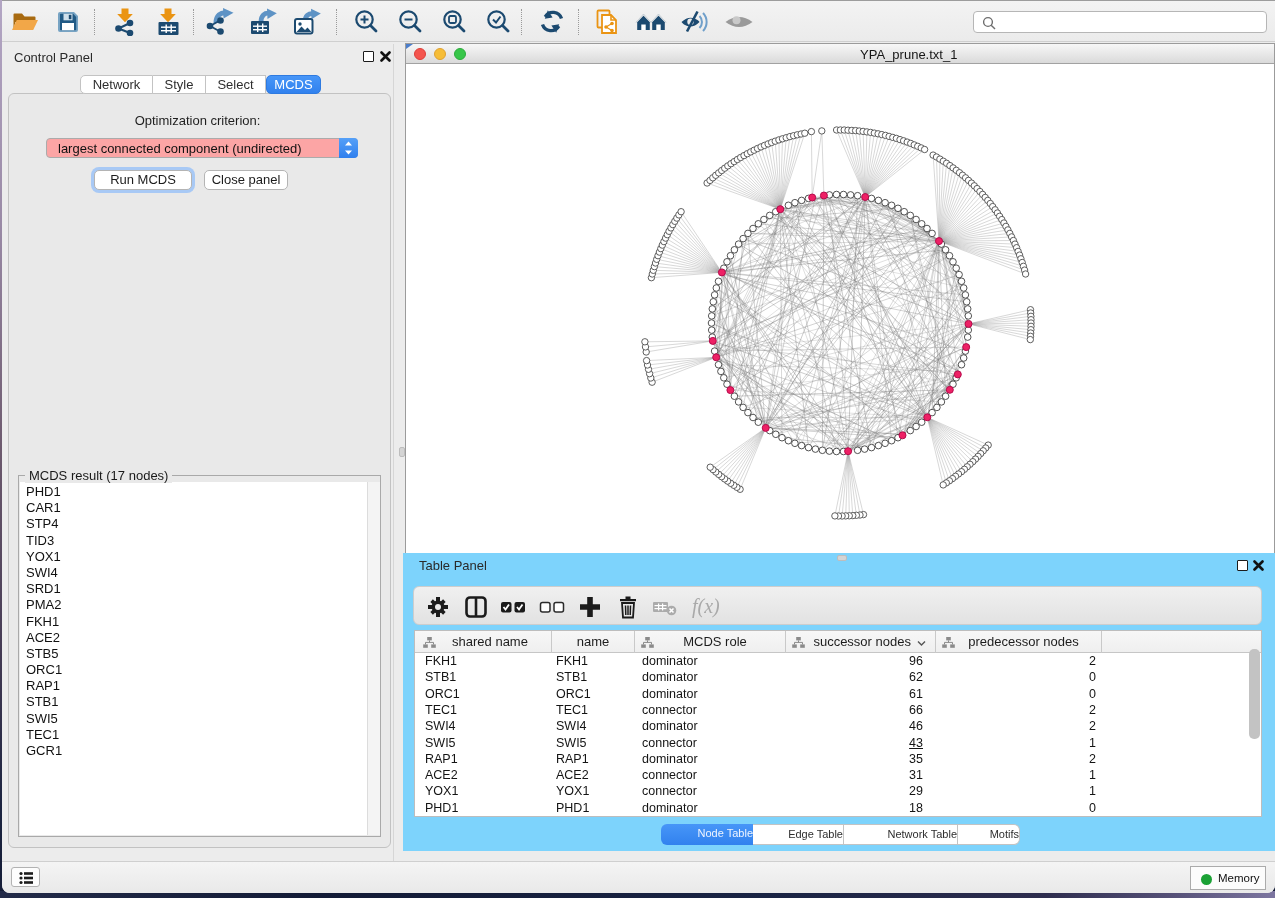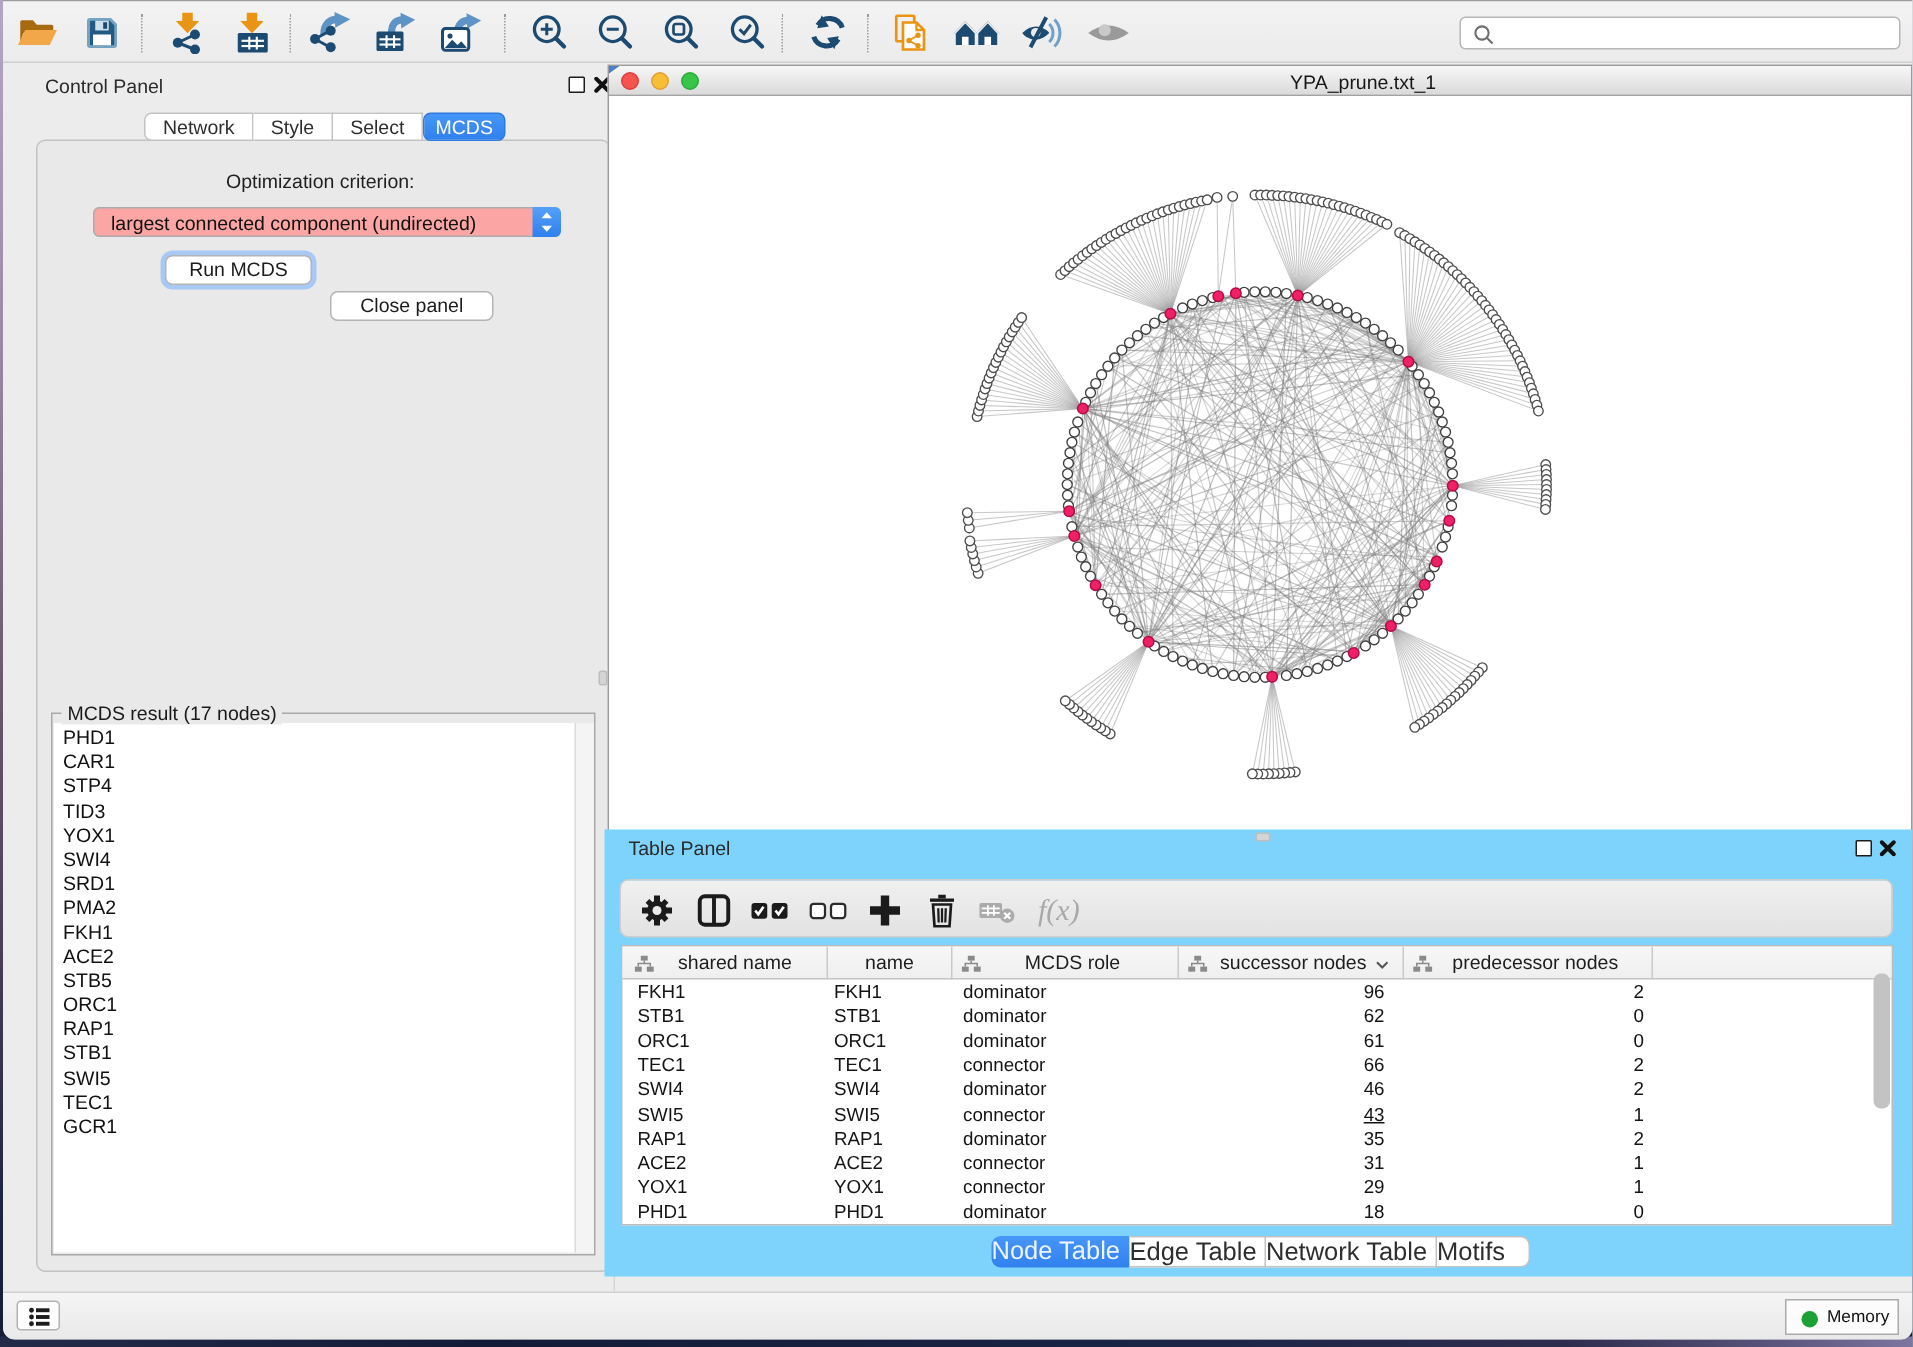--- a/index.html
+++ b/index.html
@@ -23,7 +23,7 @@
 #search { position:absolute; left:971px; top:10px; width:294px; height:22px;
   background:#fff; border:1px solid #b6b6b6; border-radius:4px; }
 
-#leftdock { position:absolute; left:16px; top:43px; width:392px; height:817px; border-right:1px solid #d6d6d6; }
+#leftdock { position:absolute; left:0; top:43px; width:392px; height:817px; border-right:1px solid #d6d6d6; }
 #cpTitle { position:absolute; left:12px; top:6px; font-size:13px; color:#2a2a2a; }
 .sqicon { position:absolute; width:11px; height:11px; border:1.6px solid #1c1c1c; background:#fff; border-radius:1px; }
 .xicon  { position:absolute; font-size:13px; font-weight:bold; color:#111; line-height:11px; }

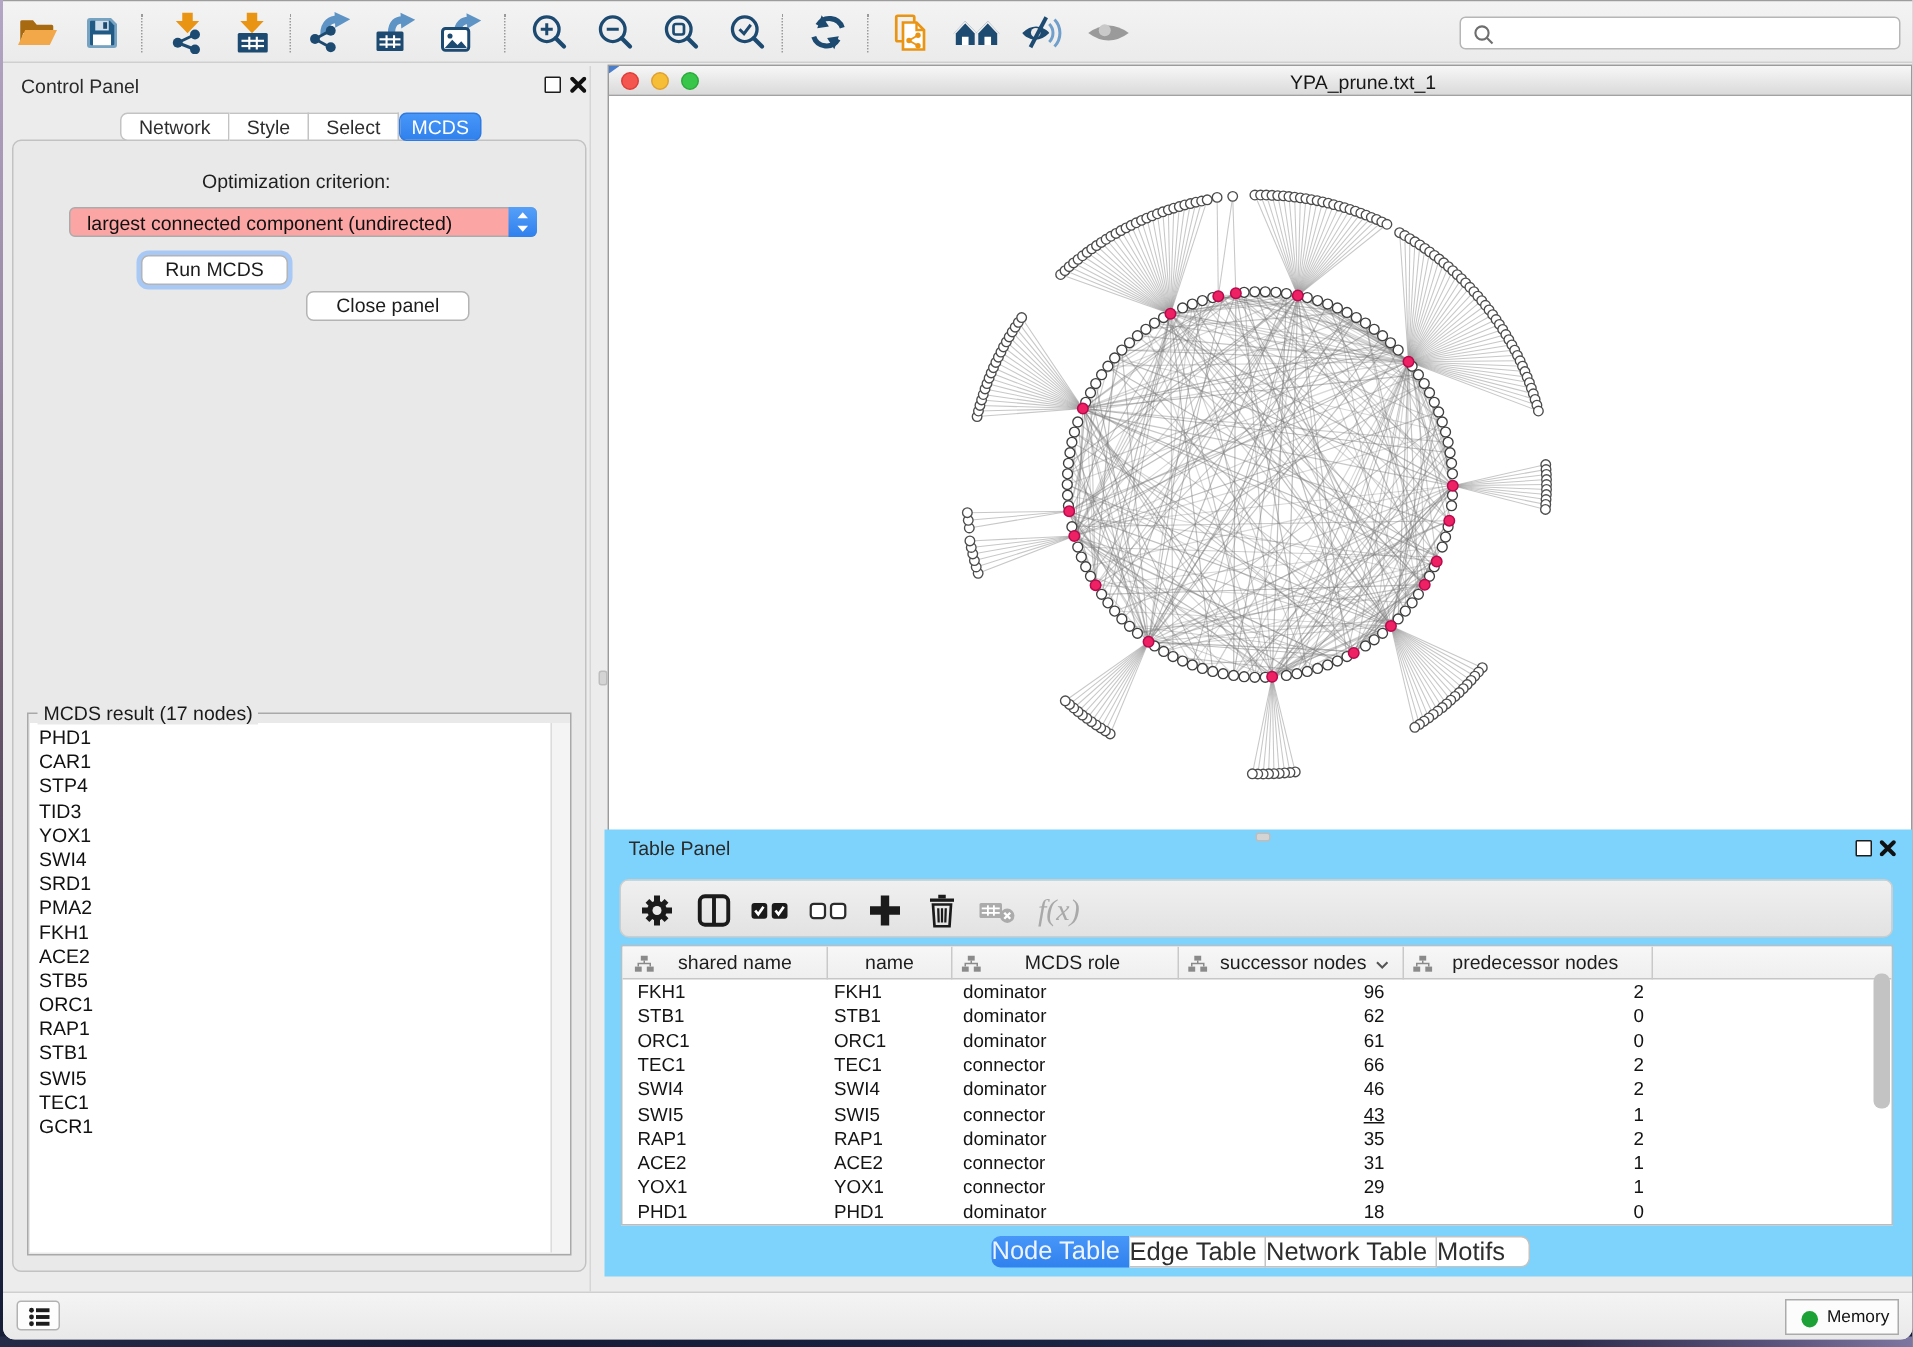--- a/index.html
+++ b/index.html
@@ -263,7 +263,7 @@
   </svg></div>
 </div>
 <div class="btn" style="left:92px;top:126px;width:98px;box-shadow:0 0 0 3px #a8c9f5;">Run MCDS</div>
-<div class="btn" style="left:202px;top:126px;width:109px;margin-top:24px;">Close panel</div>
+<div class="btn" style="left:202px;top:126px;width:84px;">Close panel</div>
 <div id="fsbox"></div>
 <div id="fslegend">MCDS result (17 nodes)</div>
 <div id="fslist">

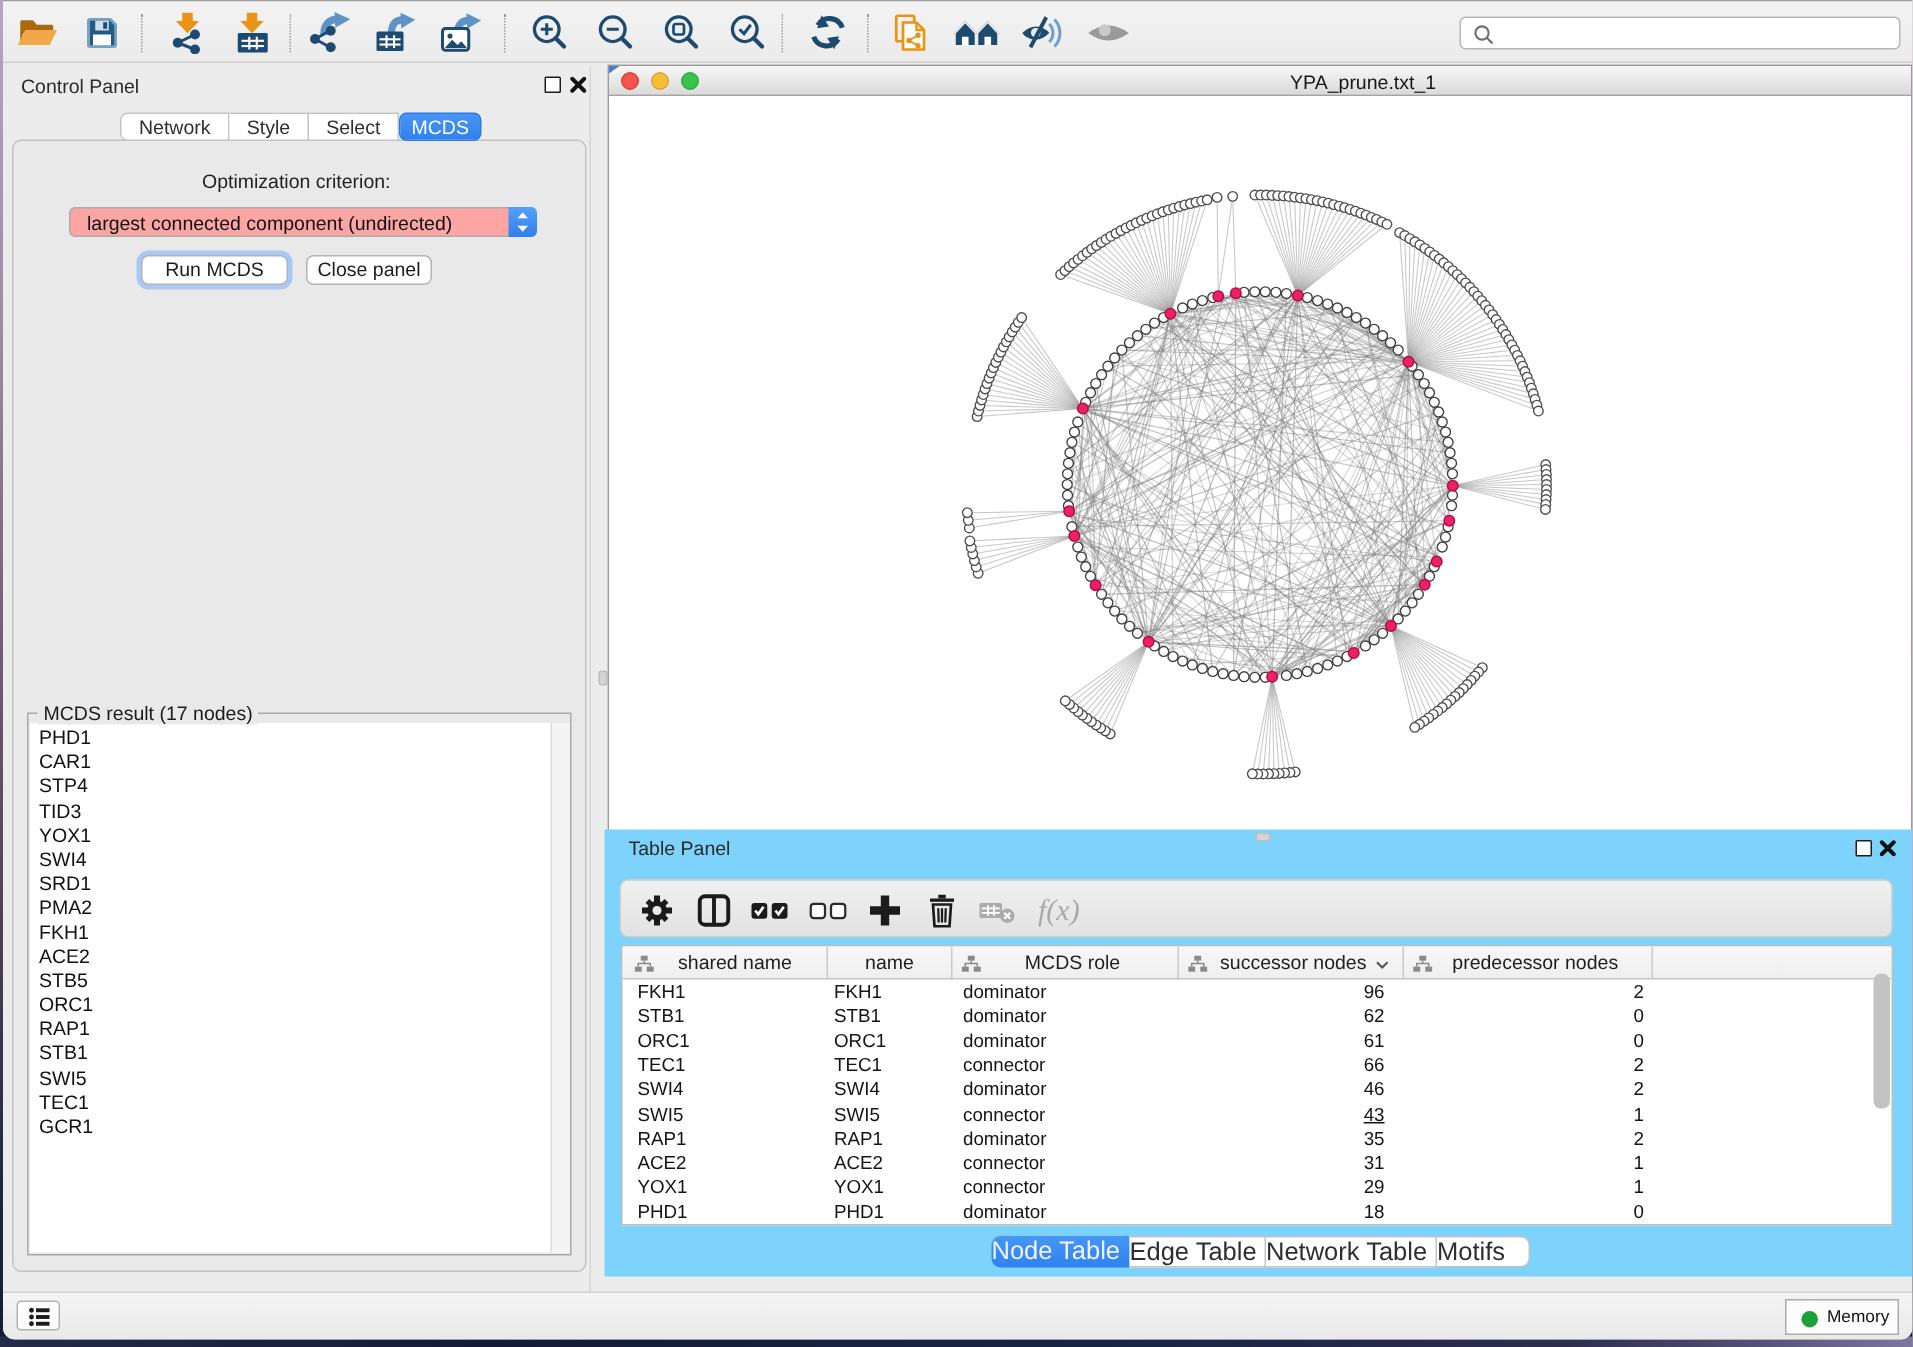--- a/index.html
+++ b/index.html
@@ -86,7 +86,7 @@
   background:#c3c3c3; border-radius:5px; }
 #btabs { position:absolute; left:258px; top:271px; height:21px; display:flex; z-index:5; }
 #btabs .tab { height:21px; background:#fff; border:1px solid #c3c3c3; border-left:none;
-  font-size:17px; color:#2e2e2e; text-align:left; line-height:19px; }
+  font-size:11px; color:#2e2e2e; text-align:right; line-height:19px; }
 #btabs .tab.sel { background:linear-gradient(#4796f8,#3181ee); color:#eef4ff; border:none;
   border-radius:6px 0 0 6px; }
 #btabs .tab.last { border-radius:0 6px 6px 0; }

